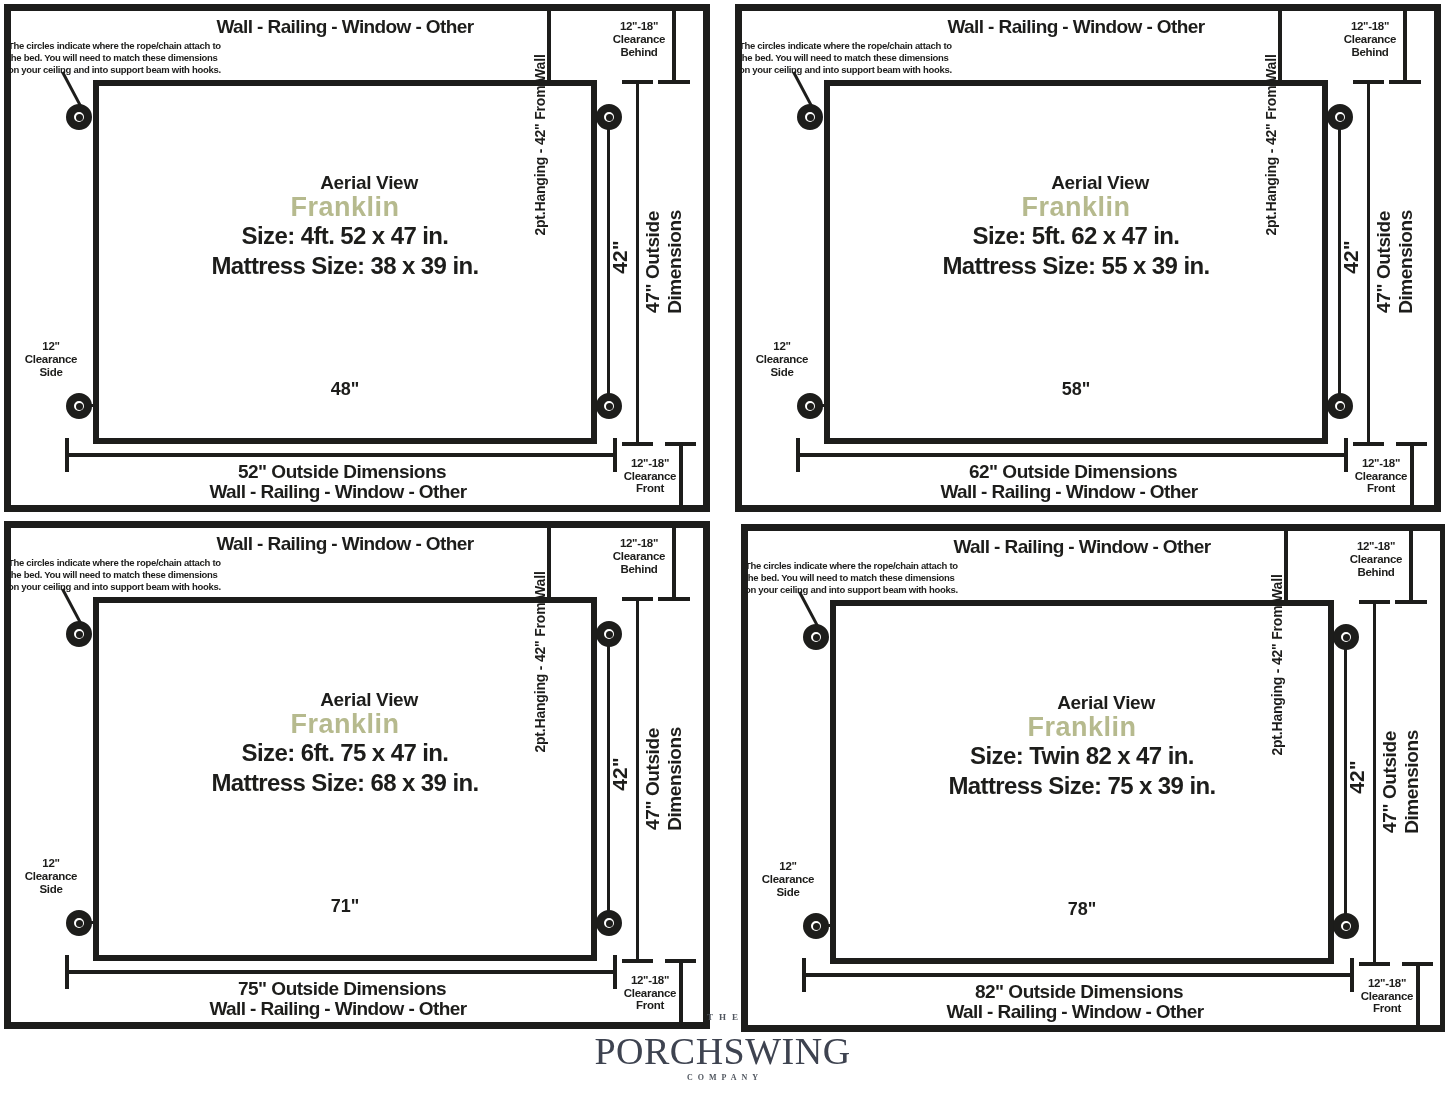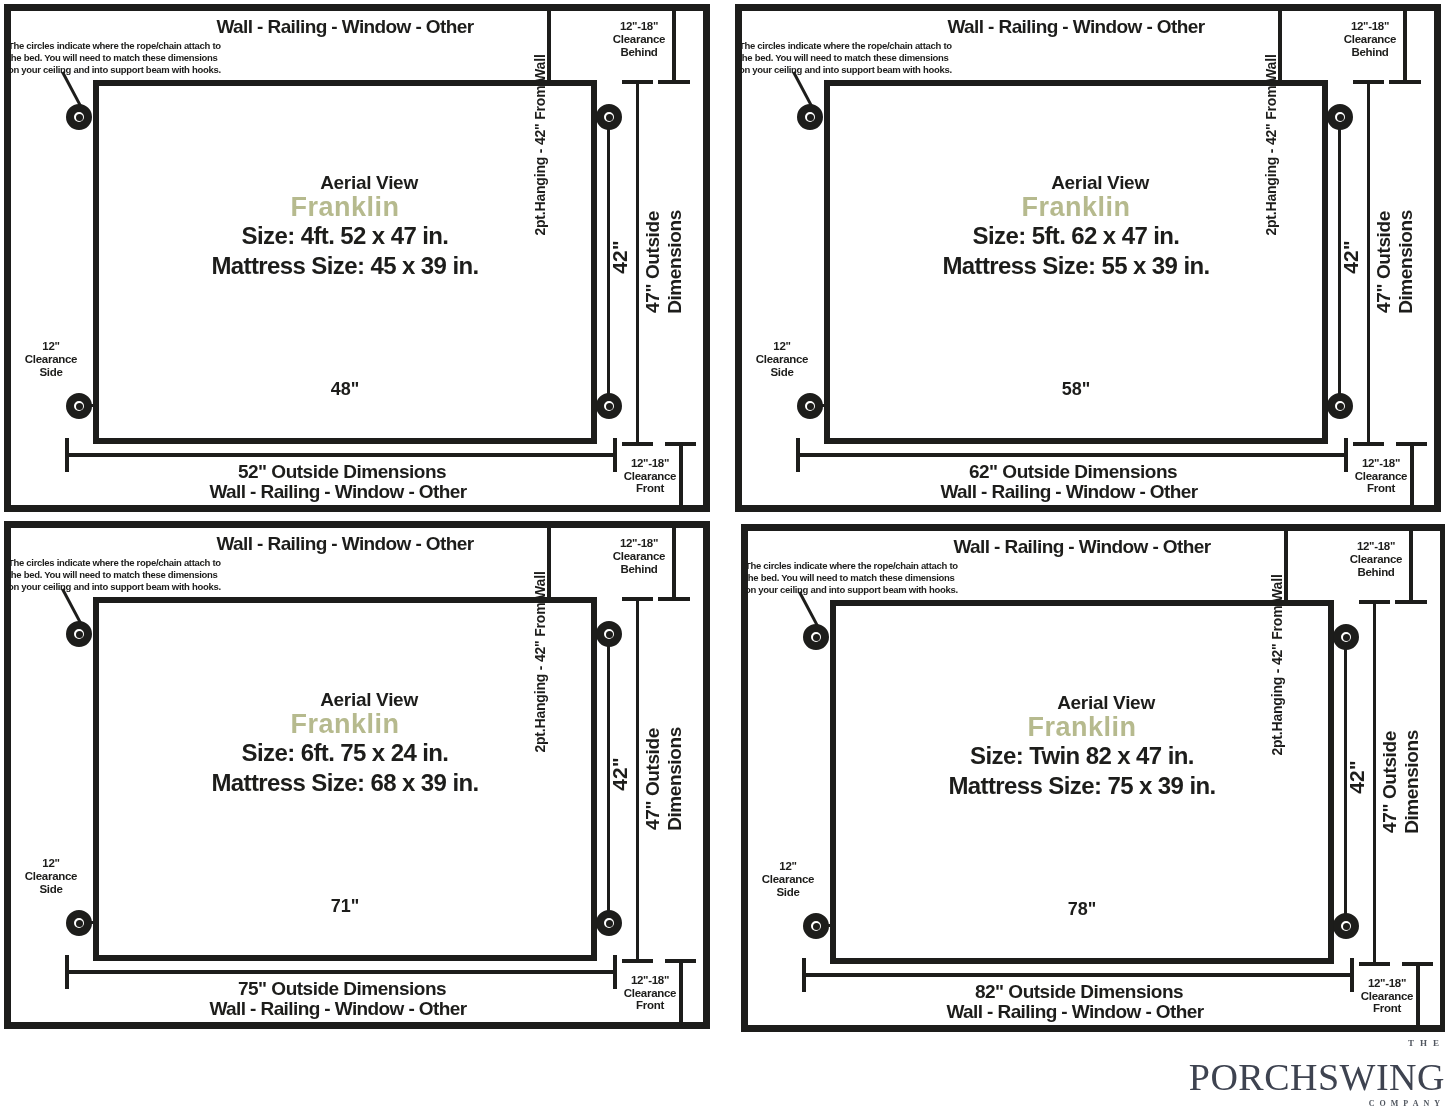--- a/index.html
+++ b/index.html
@@ -138,7 +138,7 @@
       <div class="ct-aerial">Aerial View</div>
       <div class="ct-model">Franklin</div>
       <div class="ct-size">Size: 4ft. 52 x 47 in.</div>
-      <div class="ct-mattress">Mattress Size: 45 x 39 in.</div>
+      <div class="ct-mattress">Mattress Size: 38 x 39 in.</div>
     </div>
 
     <div class="lbl lbl-48">48"</div>

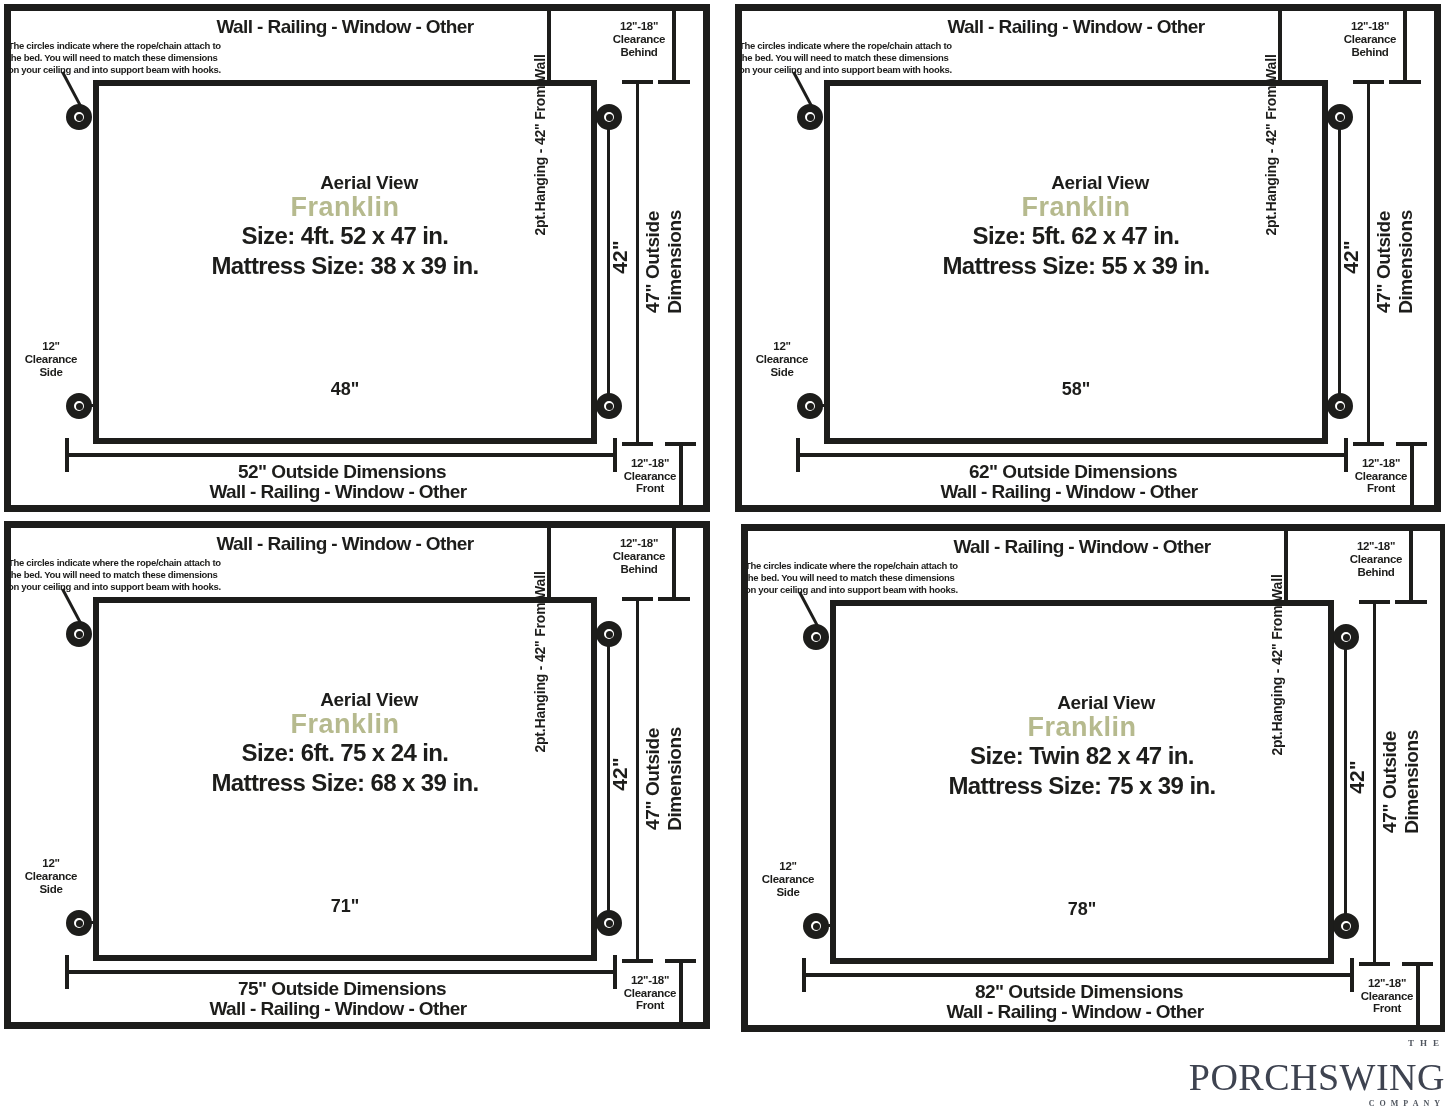--- a/index.html
+++ b/index.html
@@ -297,7 +297,7 @@
     <div class="center-text">
       <div class="ct-aerial">Aerial View</div>
       <div class="ct-model">Franklin</div>
-      <div class="ct-size">Size: 6ft. 75 x 24 in.</div>
+      <div class="ct-size">Size: 6ft. 75 x 47 in.</div>
       <div class="ct-mattress">Mattress Size: 68 x 39 in.</div>
     </div>
 

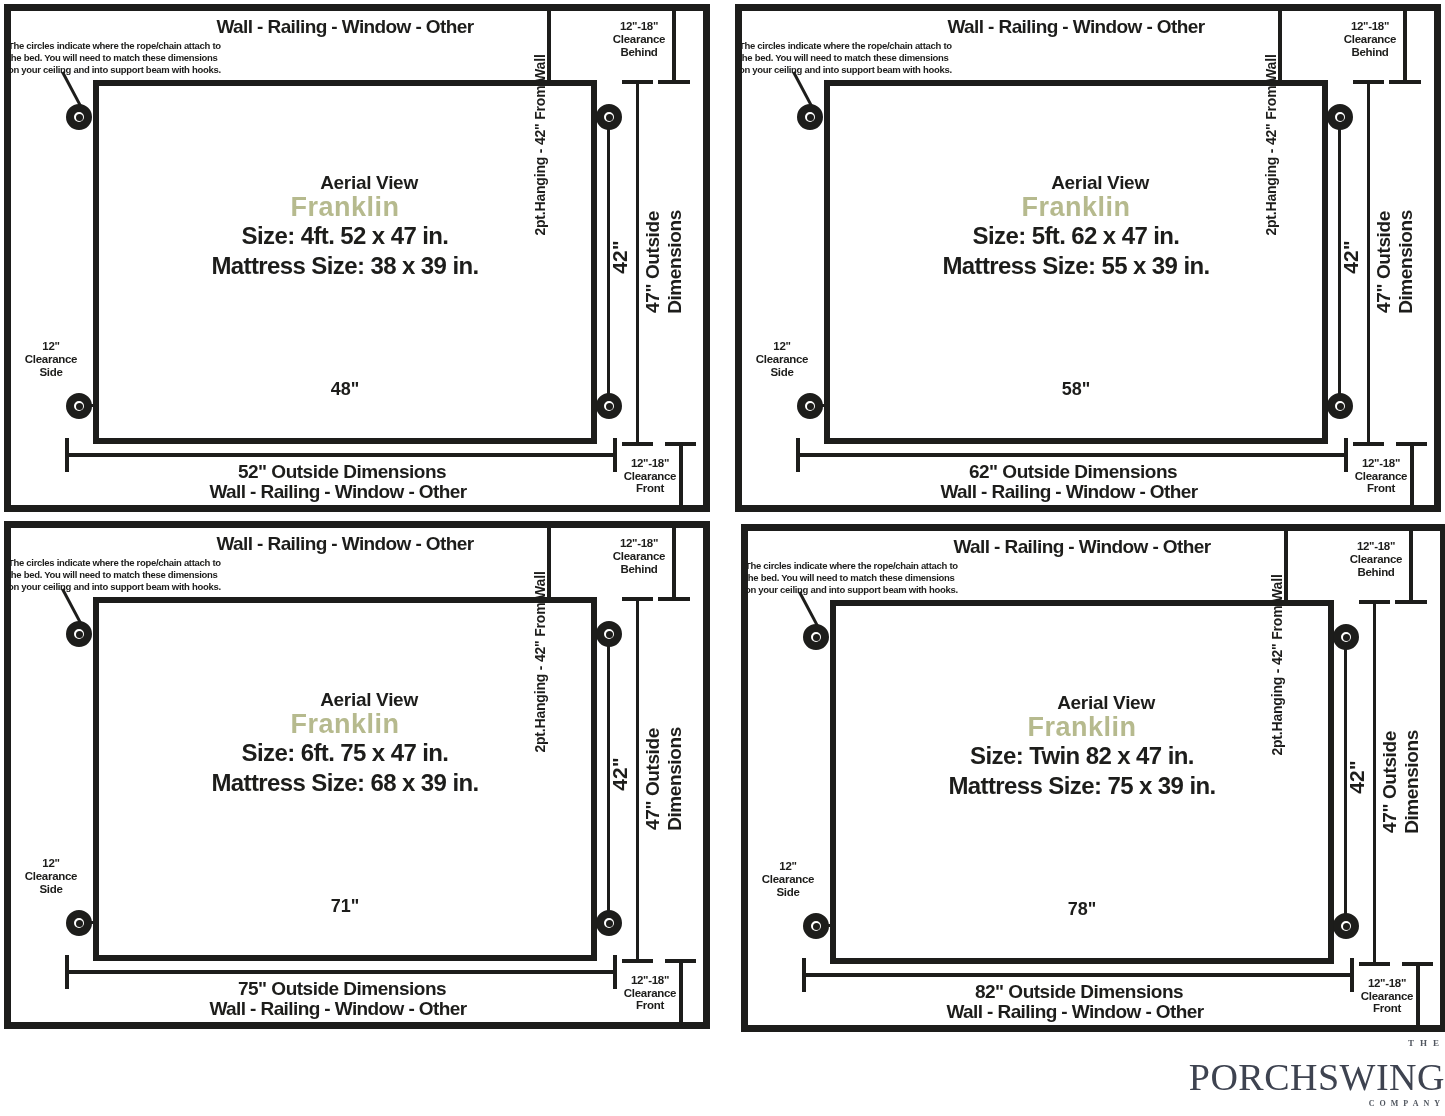--- a/index.html
+++ b/index.html
@@ -61,7 +61,7 @@
   .ct-size,.ct-mattress{font-size:24px;line-height:30px;font-weight:bold;letter-spacing:-0.6px;}
 
   
-  .brand{position:absolute;left:0;right:0;top:1038px;text-align:right;
+  .brand{position:absolute;left:0;right:0;top:1012px;text-align:center;
          font-family:"Liberation Serif",serif;color:#3e4350;}
   .brand-the{font-size:9px;letter-spacing:6px;padding-left:6px;color:#50565f;font-weight:bold;}
   .brand-name{font-size:38px;line-height:40px;letter-spacing:0.5px;margin-top:9px;}

